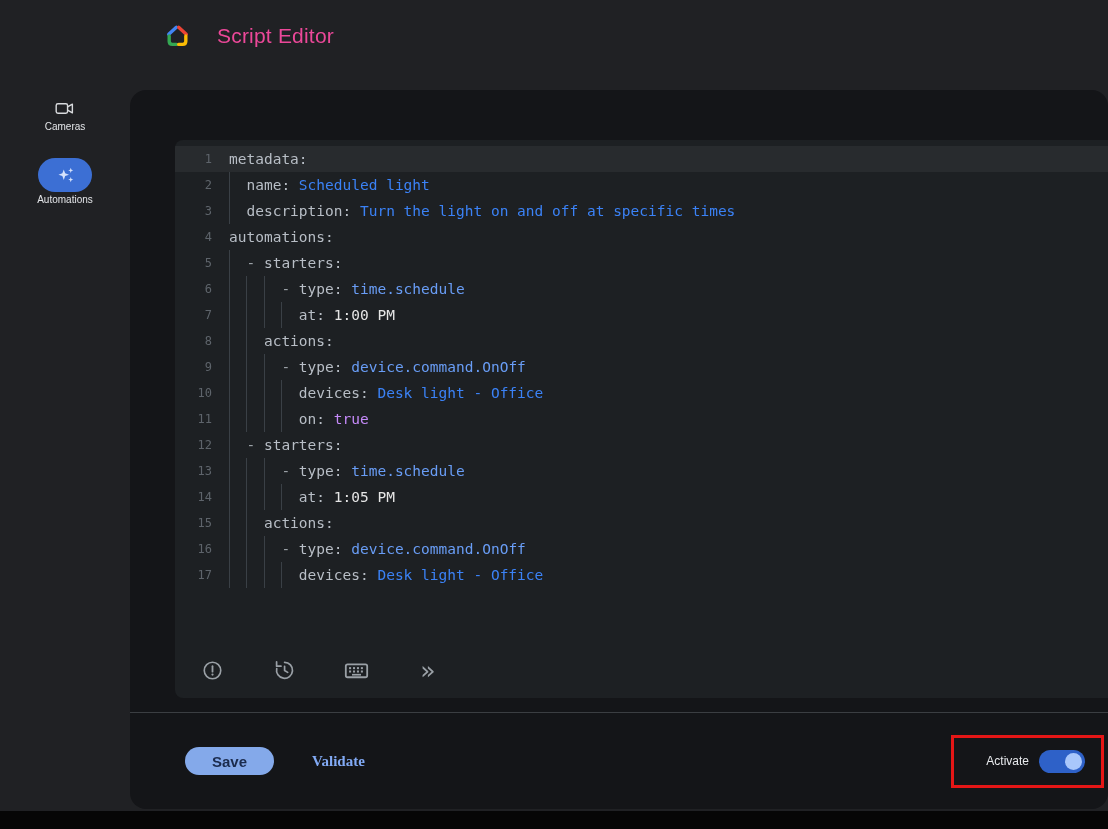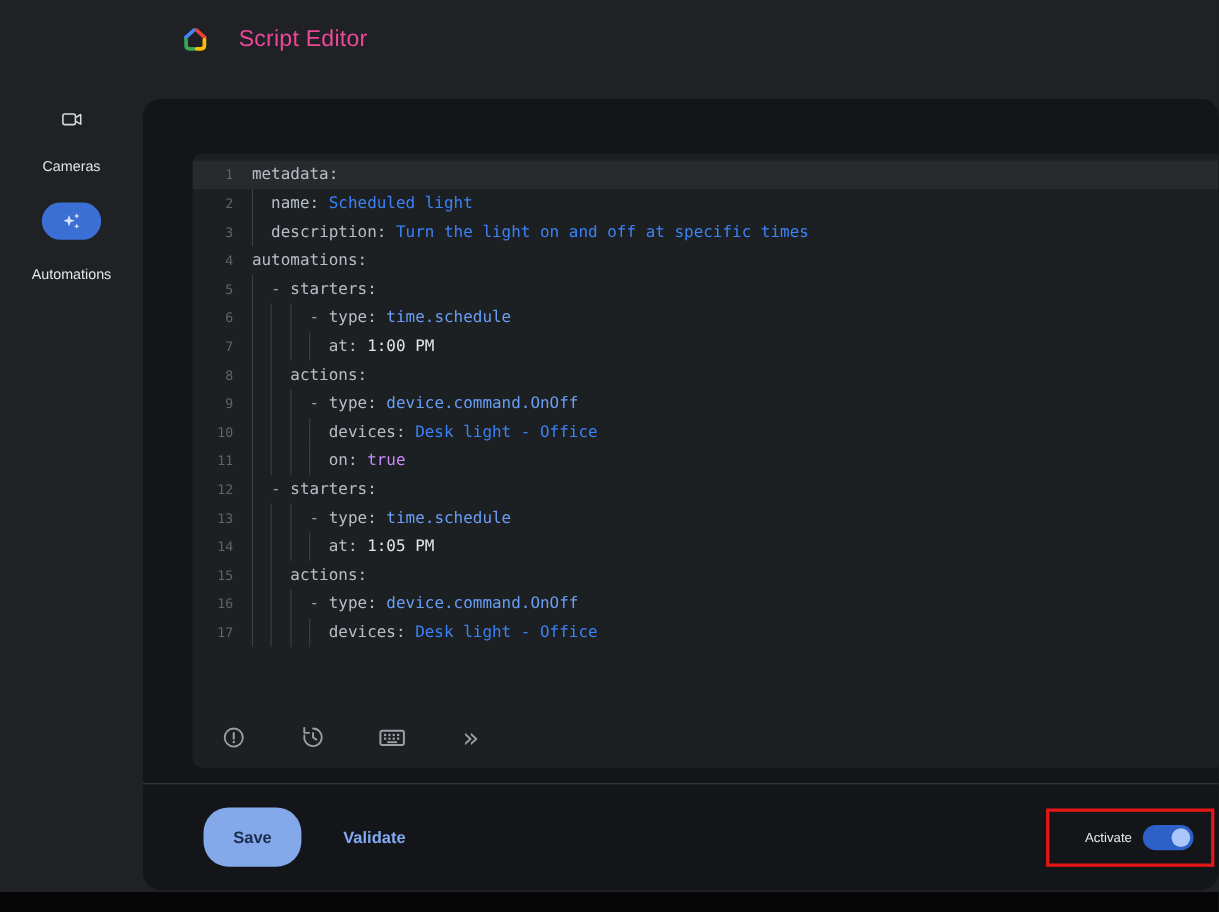--- a/index.html
+++ b/index.html
@@ -13,7 +13,7 @@
   
   .sidebar{position:absolute;left:0;top:72px;width:130px;display:flex;flex-direction:column;align-items:center;}
   .side-item{display:flex;flex-direction:column;align-items:center;cursor:pointer;margin-top:26px;}
-  .side-item .label{margin-top:24px;font-size:13px;color:#e3e5e8;}
+  .side-item .label{margin-top:2px;font-size:10px;color:#e3e5e8;}
   .pill{width:54px;height:34px;border-radius:17px;background:#3c6fd4;display:flex;align-items:center;justify-content:center;}
   
   .card{position:absolute;left:130px;top:90px;right:0;height:719px;background:#141518;border-radius:16px;overflow:hidden;}

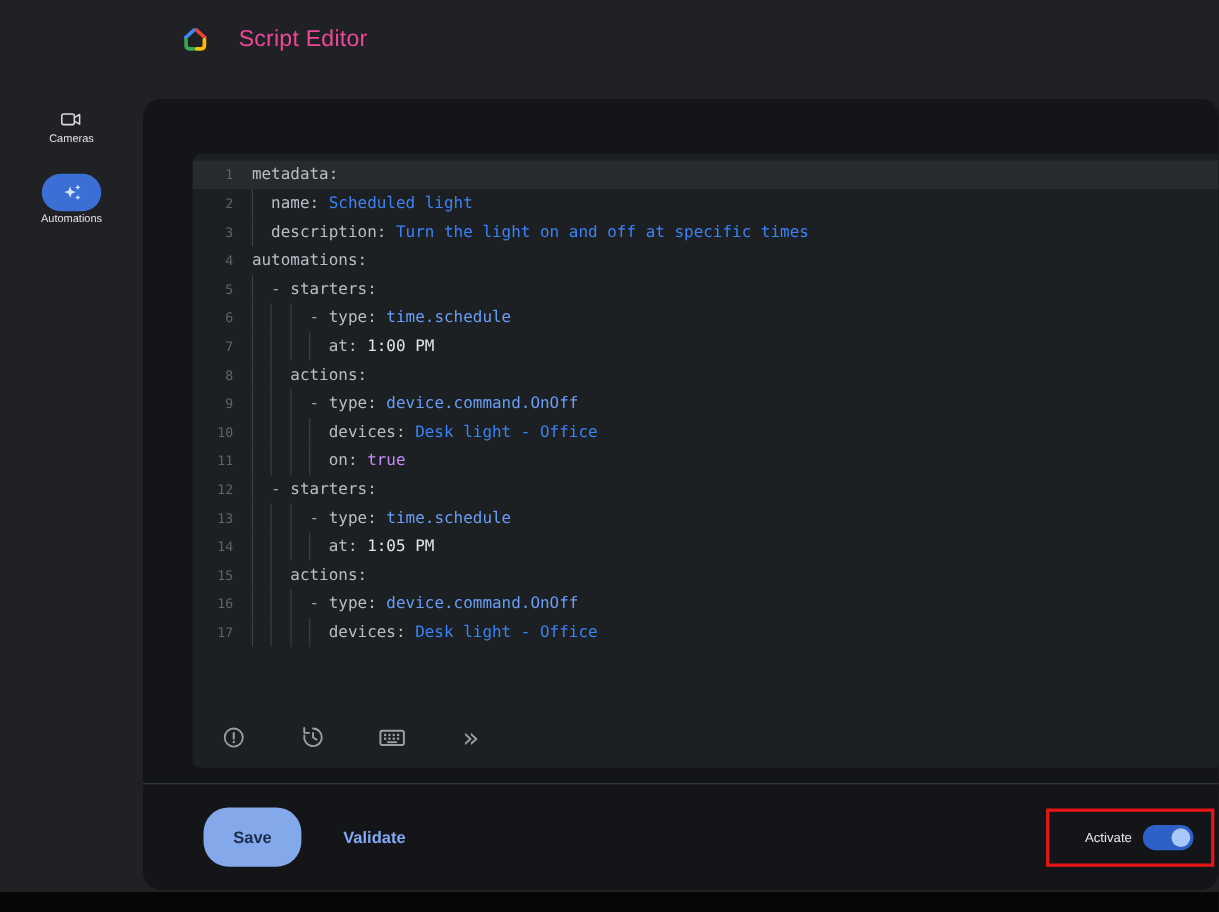--- a/index.html
+++ b/index.html
@@ -32,7 +32,7 @@
   .more{font-size:25px;color:#9aa0a6;font-family:"DejaVu Sans",sans-serif;line-height:1;}
   
   .card-footer{position:absolute;left:0;right:0;top:622px;height:97px;border-top:1px solid #3b3e42;display:flex;align-items:center;padding-left:55px;box-sizing:border-box;}
-  .save-btn{height:54px;padding:0 27px;border-radius:23px;background:#84a9ea;color:#1b2b4d;font-size:15px;font-weight:700;display:flex;align-items:center;cursor:pointer;border:none;}
+  .save-btn{height:28px;padding:0 27px;border-radius:23px;background:#84a9ea;color:#1b2b4d;font-size:15px;font-weight:700;display:flex;align-items:center;cursor:pointer;border:none;}
   .validate-btn{margin-left:32px;color:#82aaf5;font-size:15px;font-weight:700;cursor:pointer;background:none;border:none;font-family:Liberation Sans, sans-serif;}
   .activate-box{margin-left:auto;margin-right:4px;border:3px solid #e51616;padding:12px 16px;display:flex;align-items:center;gap:10px;}
   .activate-label{font-size:12px;color:#e8eaed;margin-left:16px;}

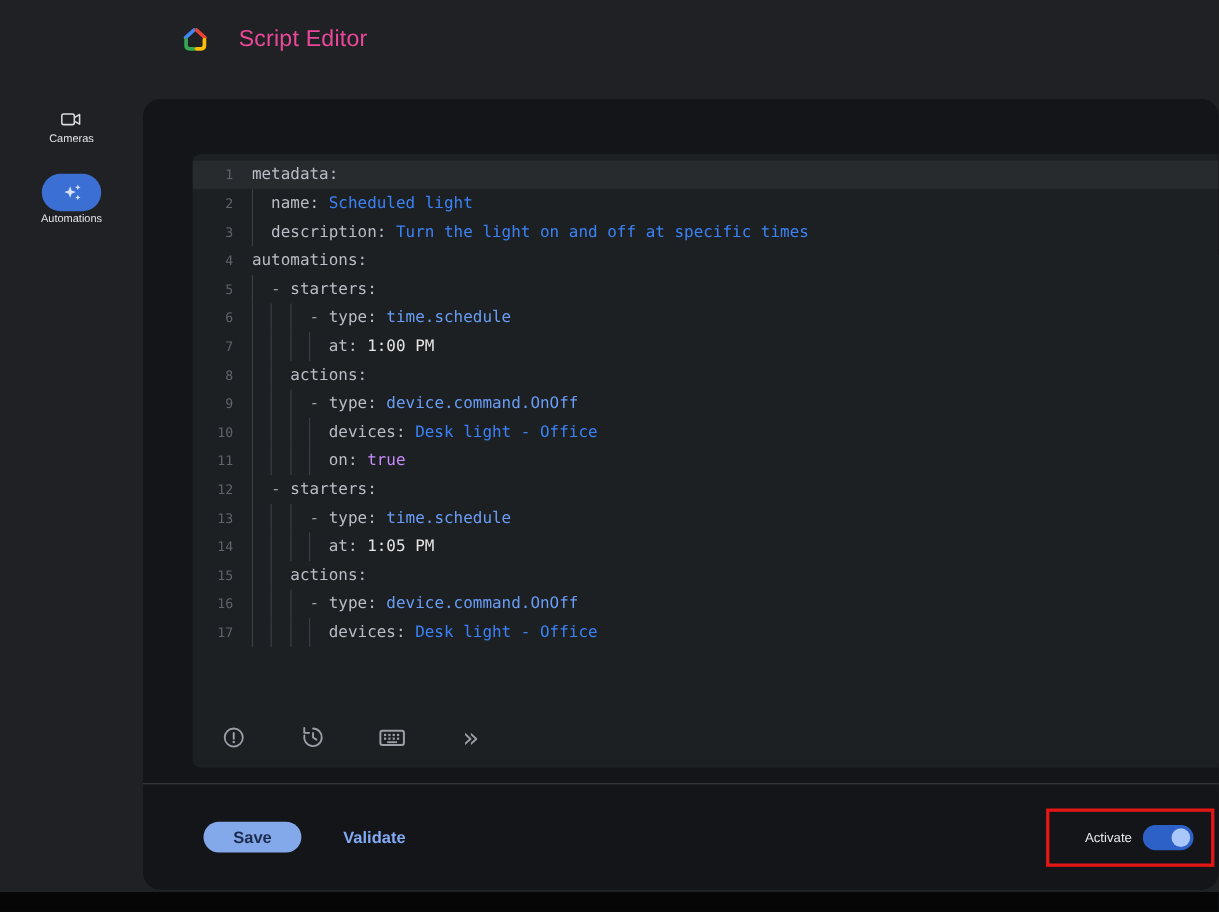--- a/index.html
+++ b/index.html
@@ -33,7 +33,7 @@
   
   .card-footer{position:absolute;left:0;right:0;top:622px;height:97px;border-top:1px solid #3b3e42;display:flex;align-items:center;padding-left:55px;box-sizing:border-box;}
   .save-btn{height:28px;padding:0 27px;border-radius:23px;background:#84a9ea;color:#1b2b4d;font-size:15px;font-weight:700;display:flex;align-items:center;cursor:pointer;border:none;}
-  .validate-btn{margin-left:32px;color:#82aaf5;font-size:15px;font-weight:700;cursor:pointer;background:none;border:none;font-family:Liberation Sans, sans-serif;}
+  .validate-btn{margin-left:32px;color:#82aaf5;font-size:15px;font-weight:700;cursor:pointer;background:none;border:none;font-family:Liberation Serif, serif;}
   .activate-box{margin-left:auto;margin-right:4px;border:3px solid #e51616;padding:12px 16px;display:flex;align-items:center;gap:10px;}
   .activate-label{font-size:12px;color:#e8eaed;margin-left:16px;}
   .toggle{width:46px;height:23px;border-radius:12px;background:#2e61c8;position:relative;cursor:pointer;flex:none;}

